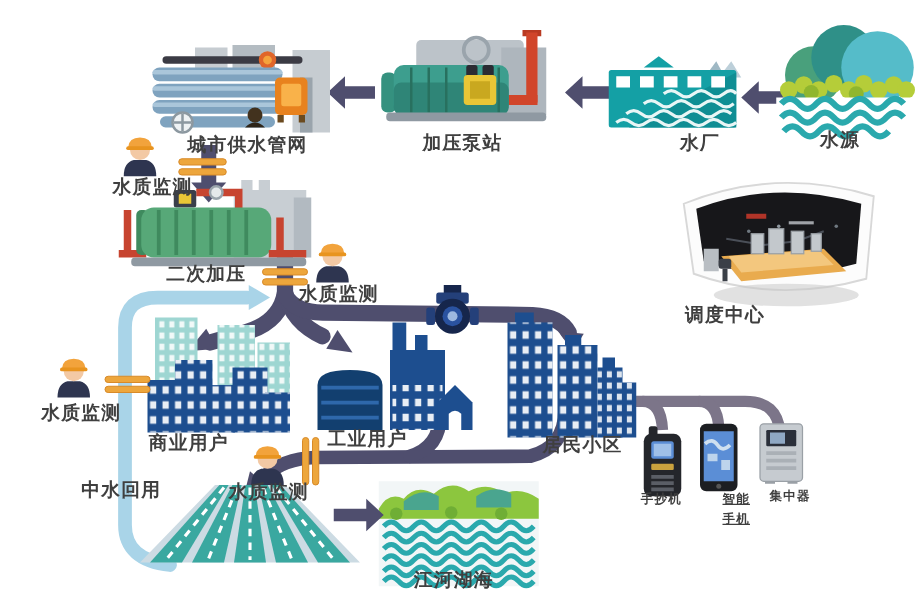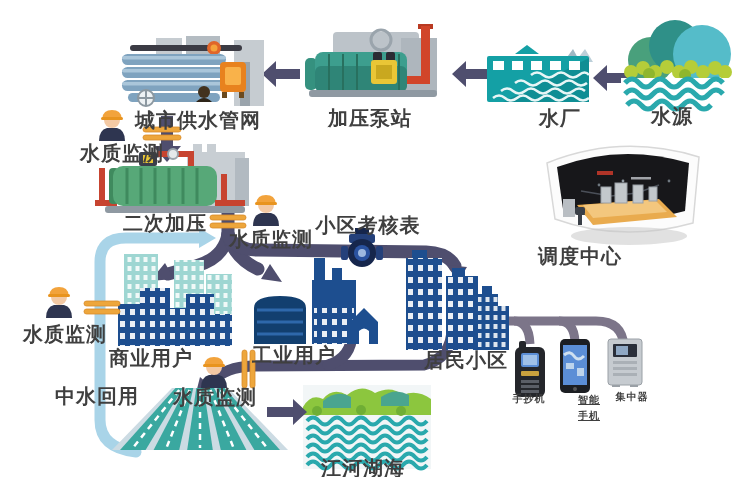--- a/index.html
+++ b/index.html
@@ -6,7 +6,7 @@
   #canvas{position:relative;width:739px;height:477px;background:#fff;overflow:hidden;
           font-family:"Liberation Sans","DejaVu Sans",sans-serif;}
   #diagram-svg{position:absolute;left:0;top:0;}
-  .lbl{position:absolute;transform:translateX(-50%);font-weight:bold;font-size:20px;
+  .lbl{position:absolute;transform:translateX(-50%);font-weight:bold;font-size:15px;
        color:#3f3f3f;white-space:nowrap;letter-spacing:1px;z-index:5;}
   .lbl.small{font-size:10px;}
   .two-line{text-align:center;line-height:16px;text-decoration:underline;}

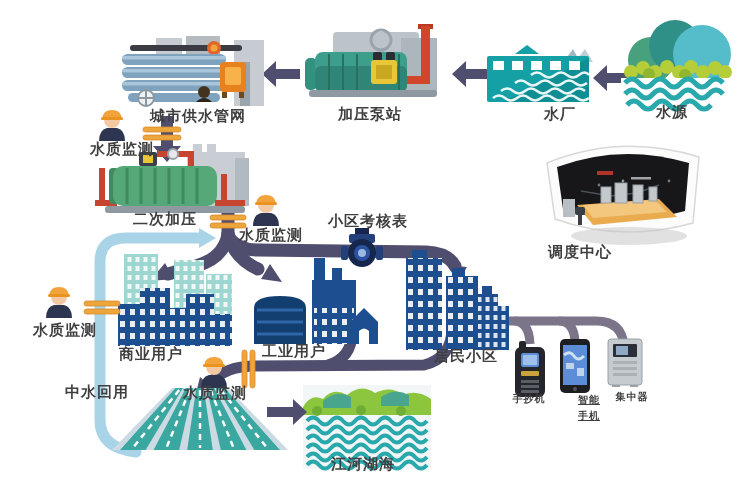--- a/index.html
+++ b/index.html
@@ -368,7 +368,6 @@
 <div class="lbl" style="left:122px;top:140px">水质监测</div>
 <div class="lbl" style="left:165px;top:210px">二次加压</div>
 <div class="lbl" style="left:271px;top:226px">水质监测</div>
-<div class="lbl" style="left:368px;top:212px">小区考核表</div>
 <div class="lbl" style="left:580px;top:243px">调度中心</div>
 <div class="lbl" style="left:65px;top:321px">水质监测</div>
 <div class="lbl" style="left:151px;top:345px">商业用户</div>

